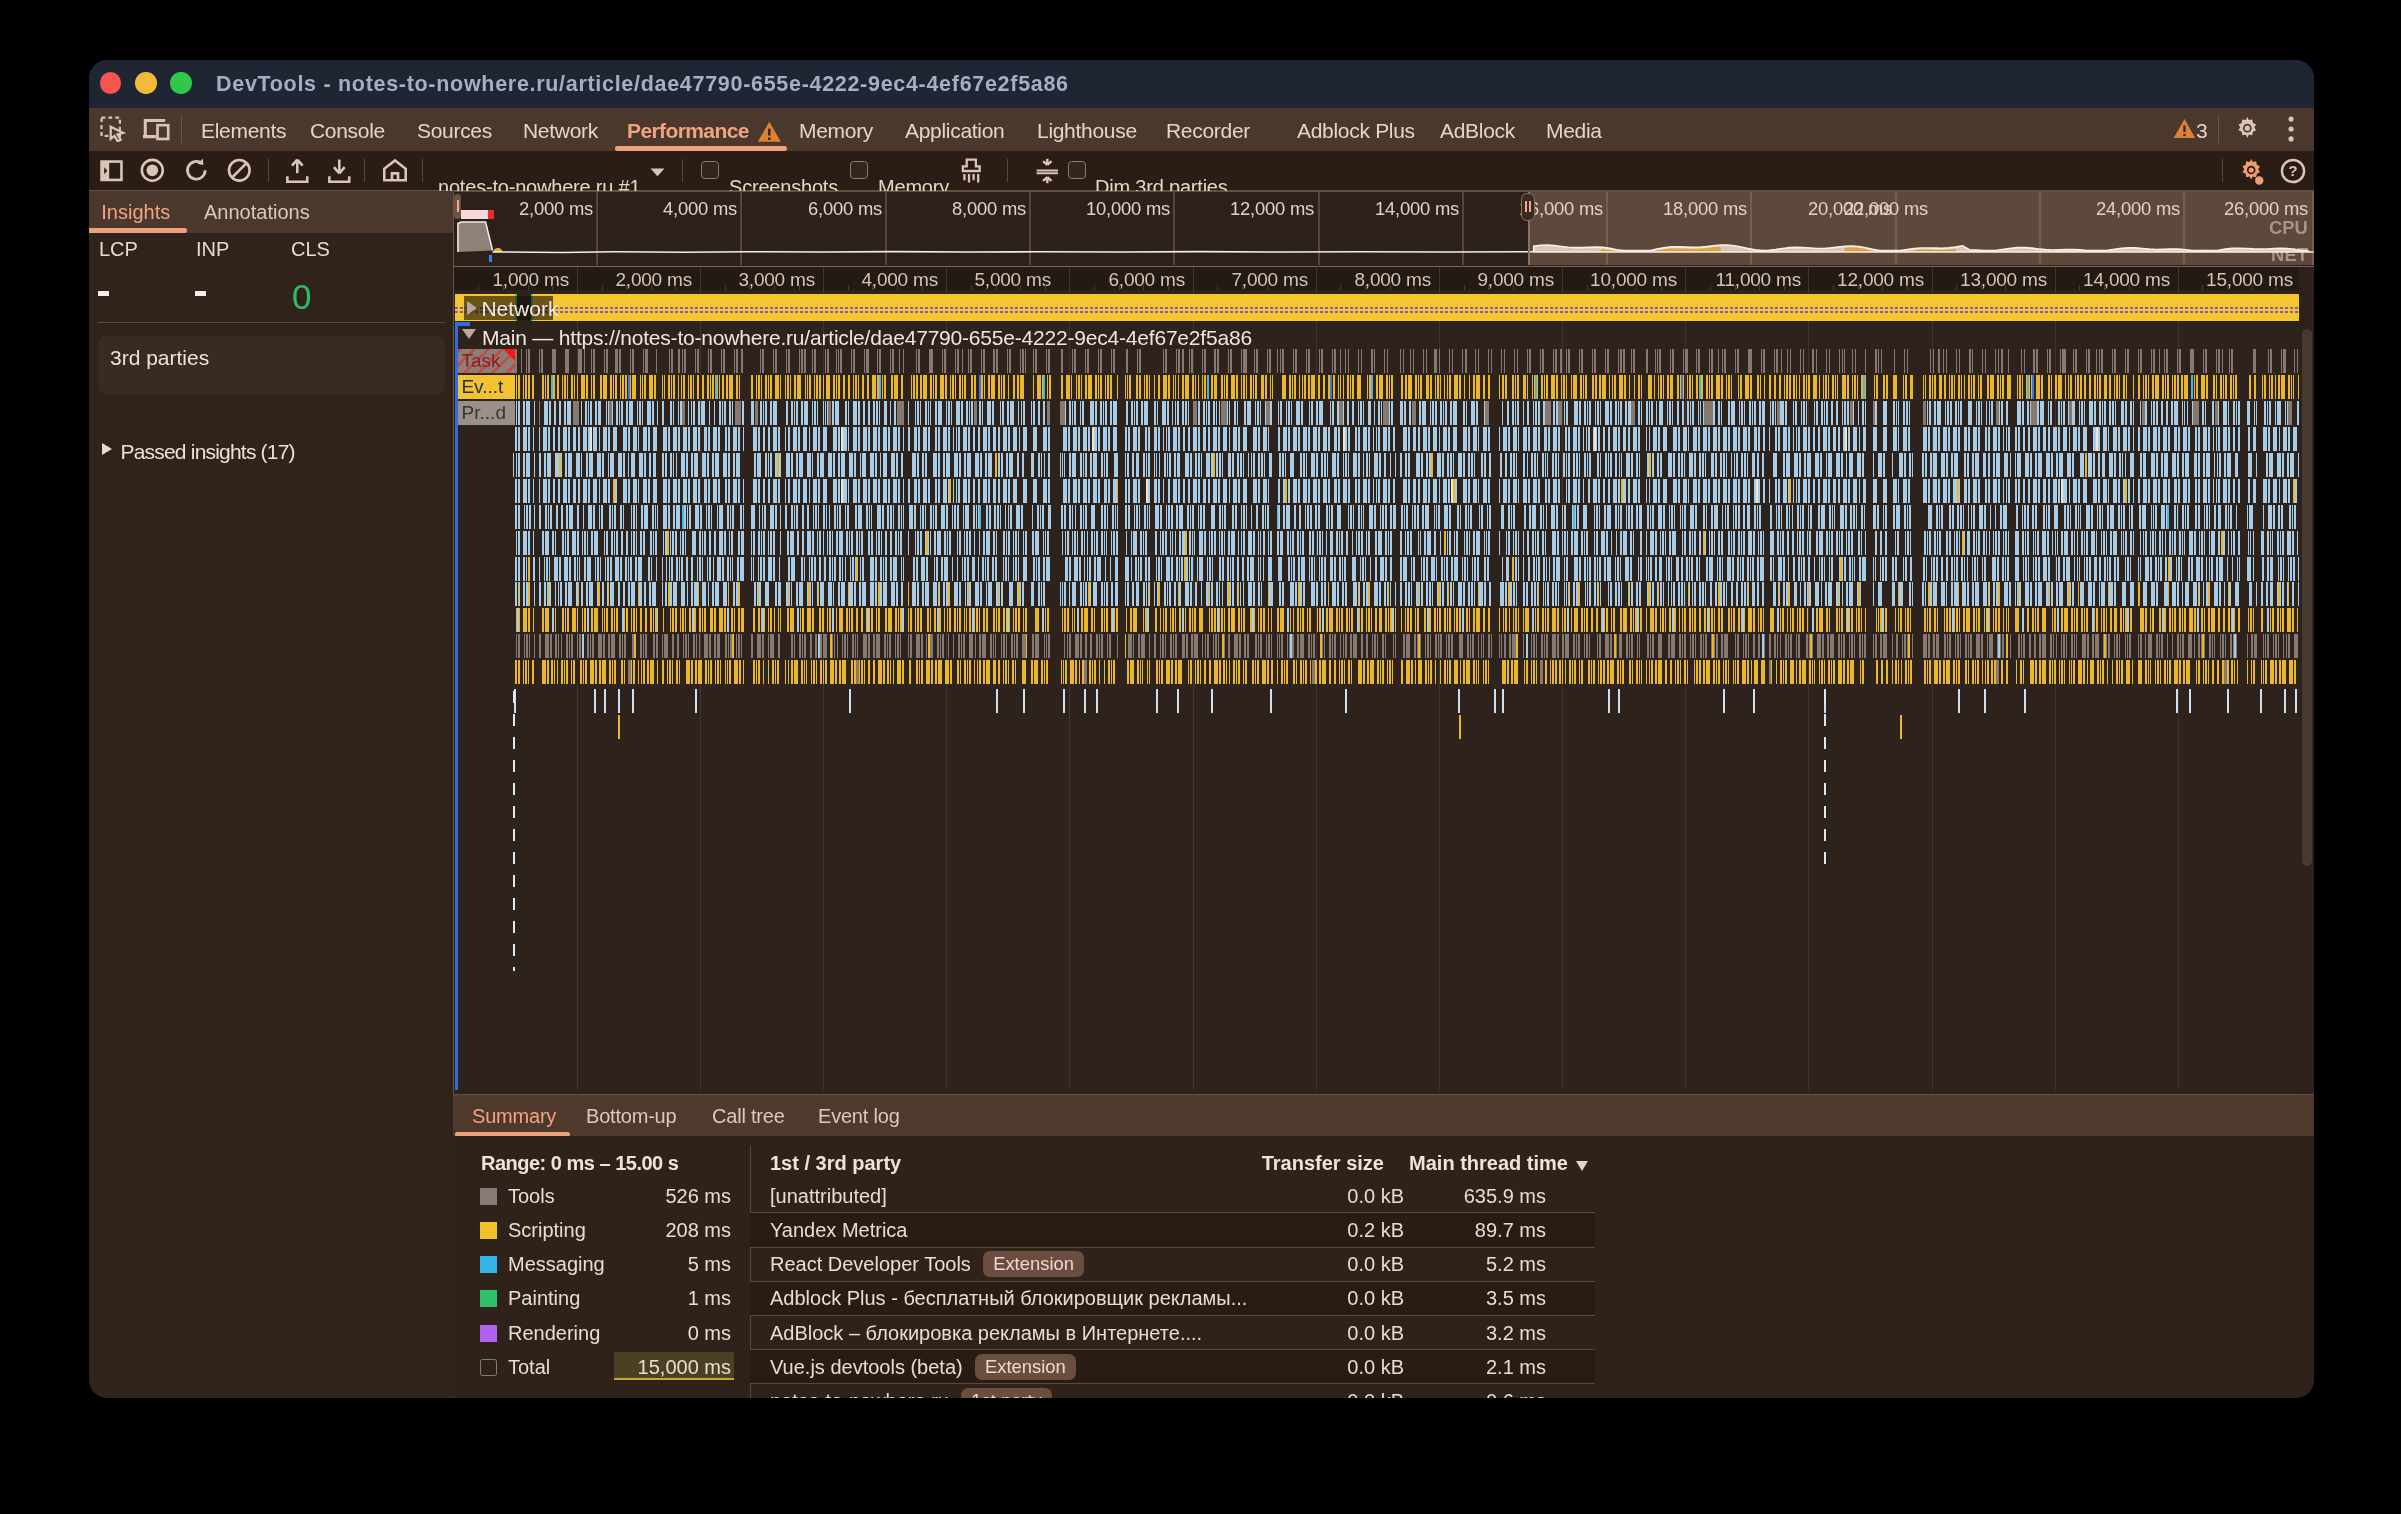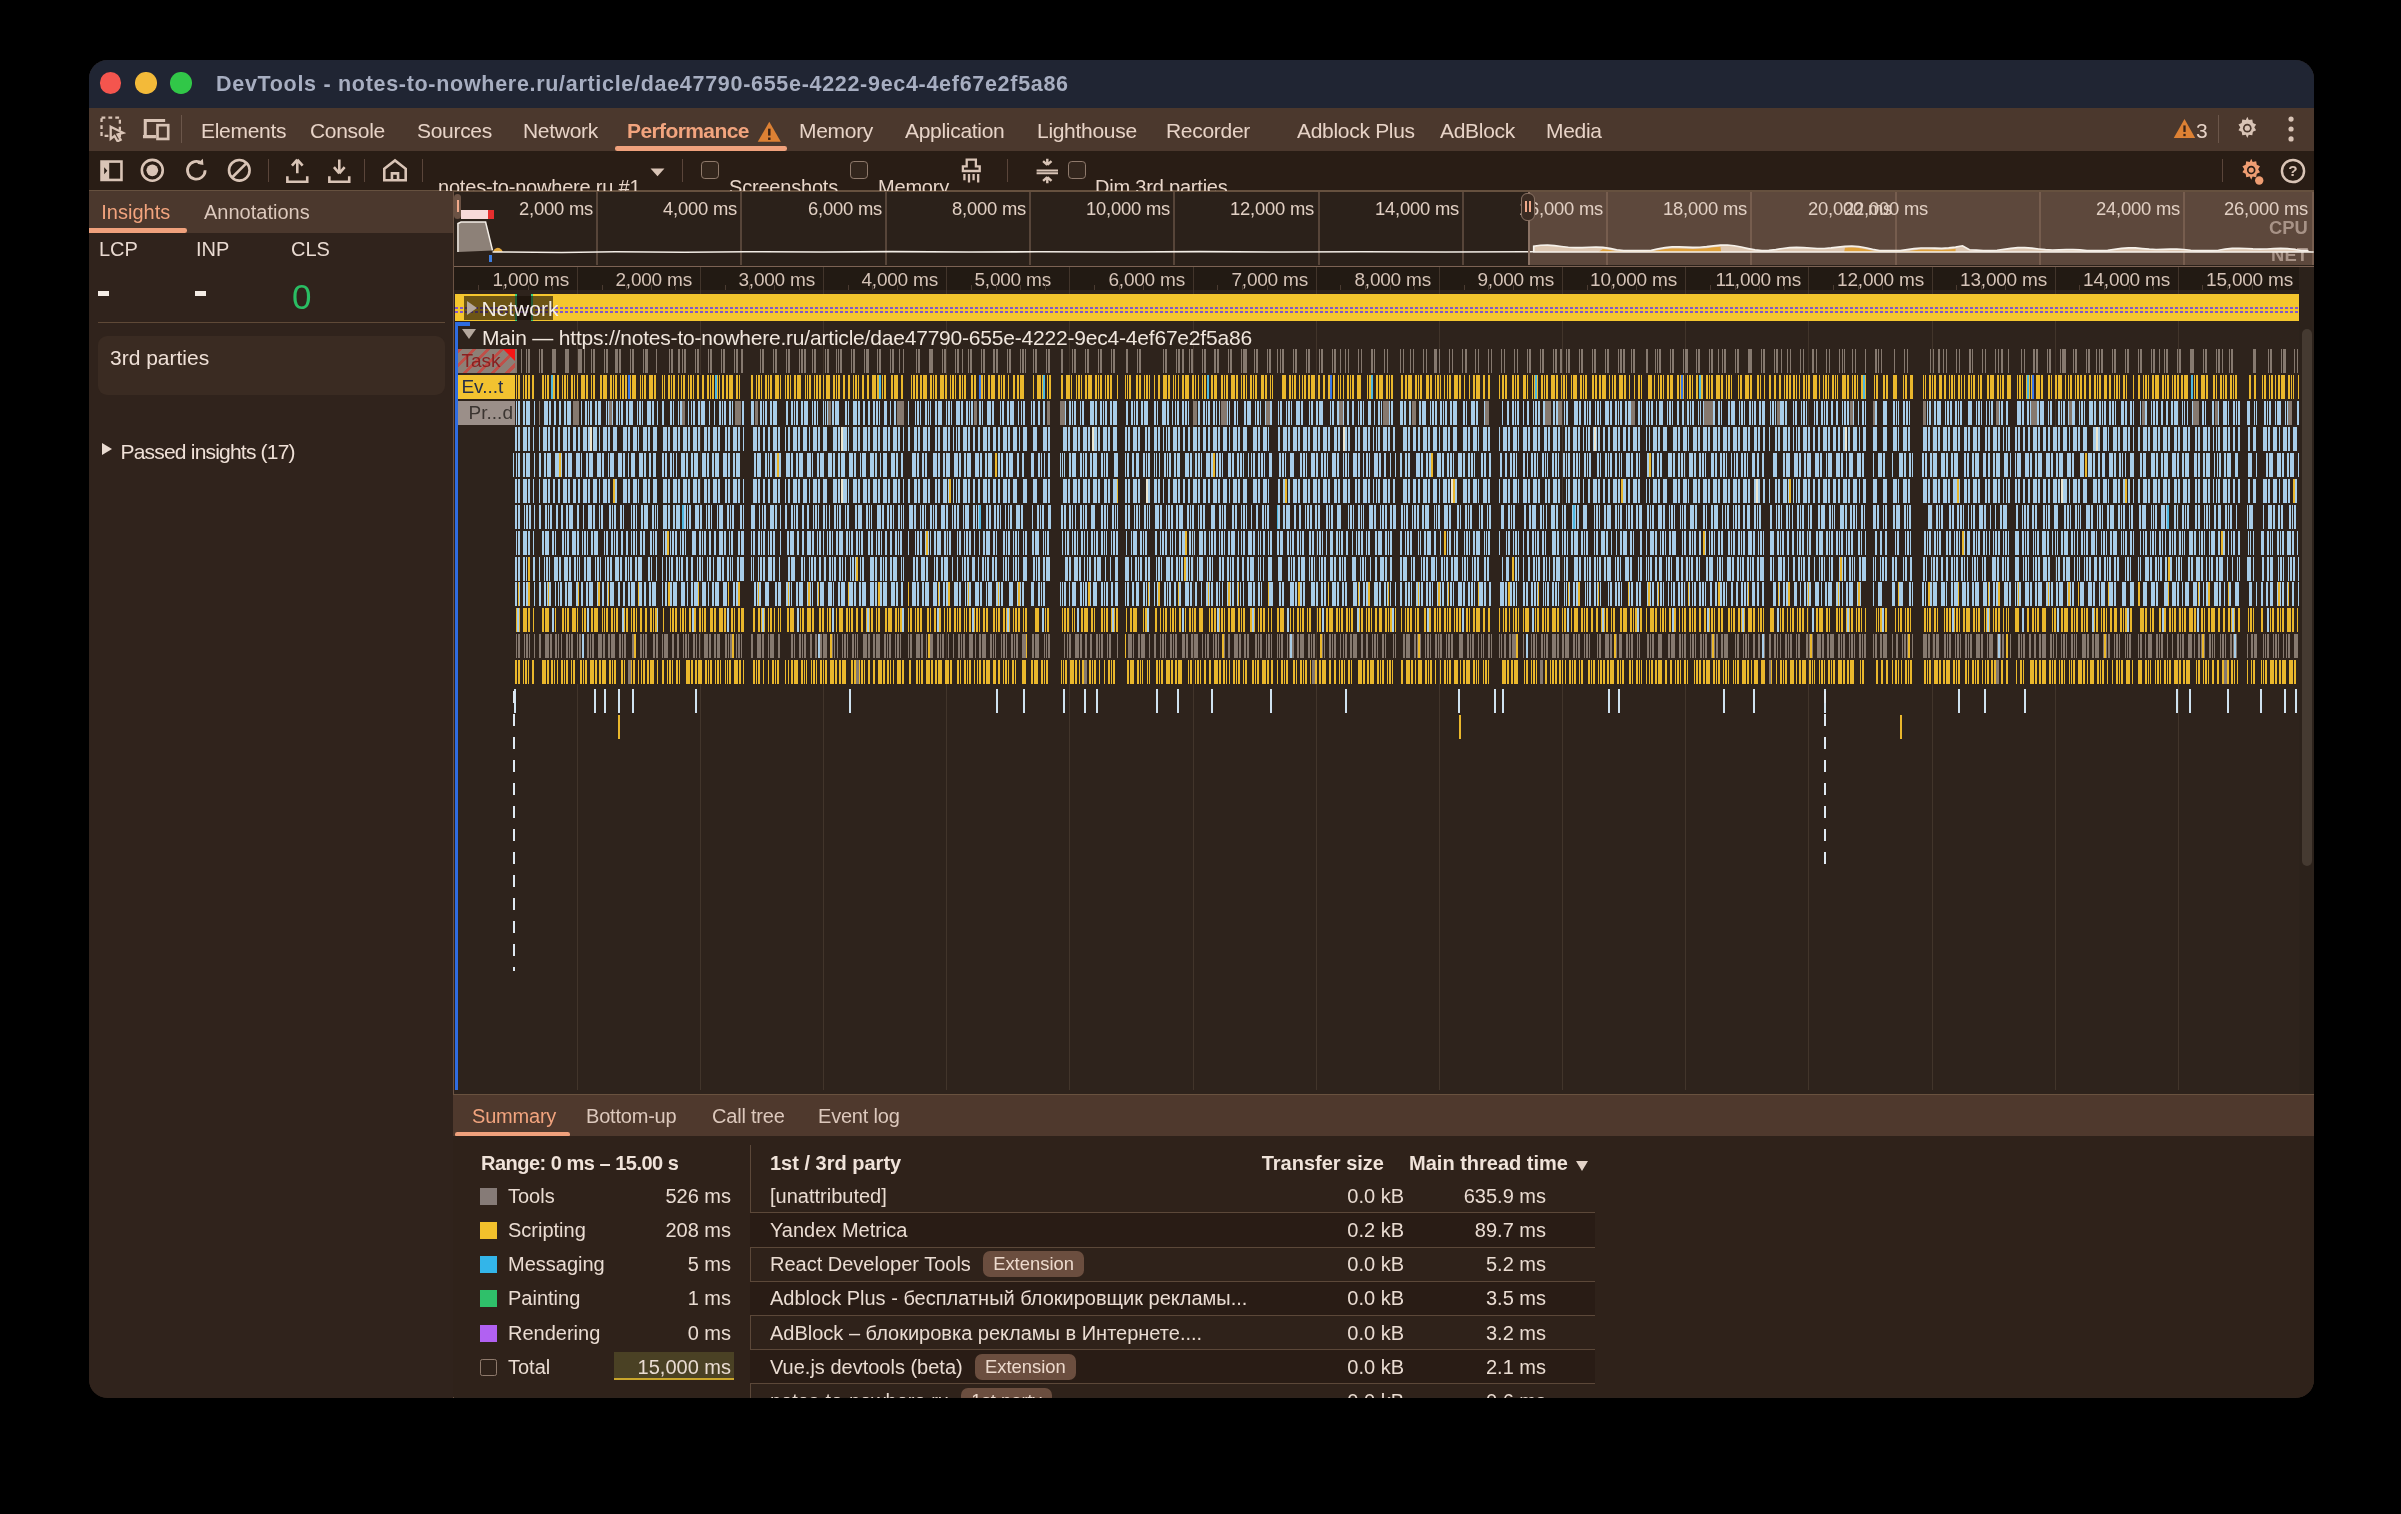--- a/index.html
+++ b/index.html
@@ -370,7 +370,7 @@
 <span style="padding-left:3.8px">Task</span>
 <div class="abs" style="right:0;top:0;width:0;height:0;border-top:12.3px solid #f61616;border-left:12.3px solid transparent"></div></div>
 <div class="chip" style="top:184px;background:#f2c230;color:#252e49"><span style="padding-left:3.8px">Ev...t</span></div>
-<div class="chip" style="top:210px;background:#9b8f89;color:#3b3531"><span style="padding-left:11px">Pr...d</span></div>
+<div class="chip" style="top:210px;background:#9b8f89;color:#3b3531"><span style="padding-left:4px">Pr...d</span></div>
 <div class="dangle" style="left:61px;top:498px;height:24px;background:#cfe2f0"></div>
 <div class="dangle" style="left:141px;top:498px;height:24px;background:#cfe2f0"></div>
 <div class="dangle" style="left:151px;top:498px;height:24px;background:#cfe2f0"></div>

